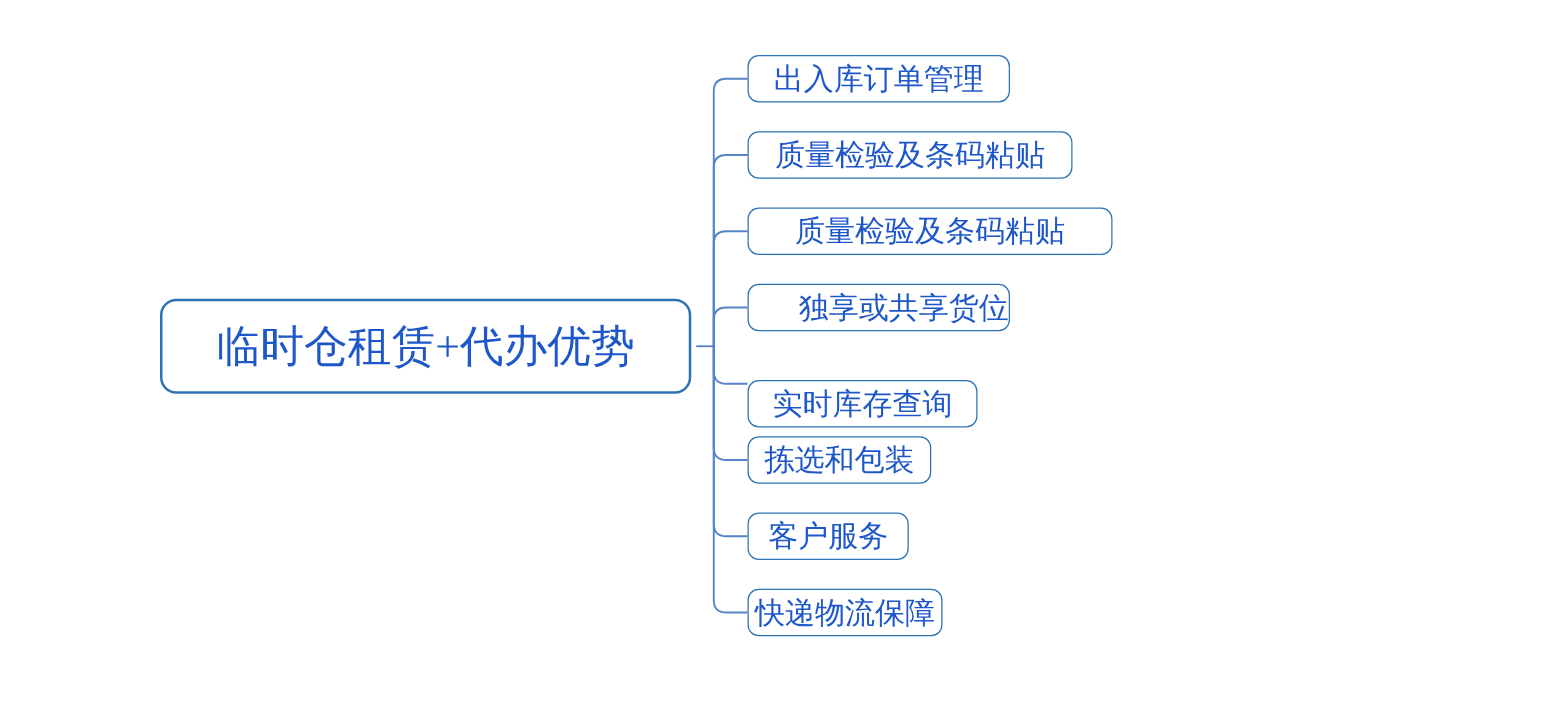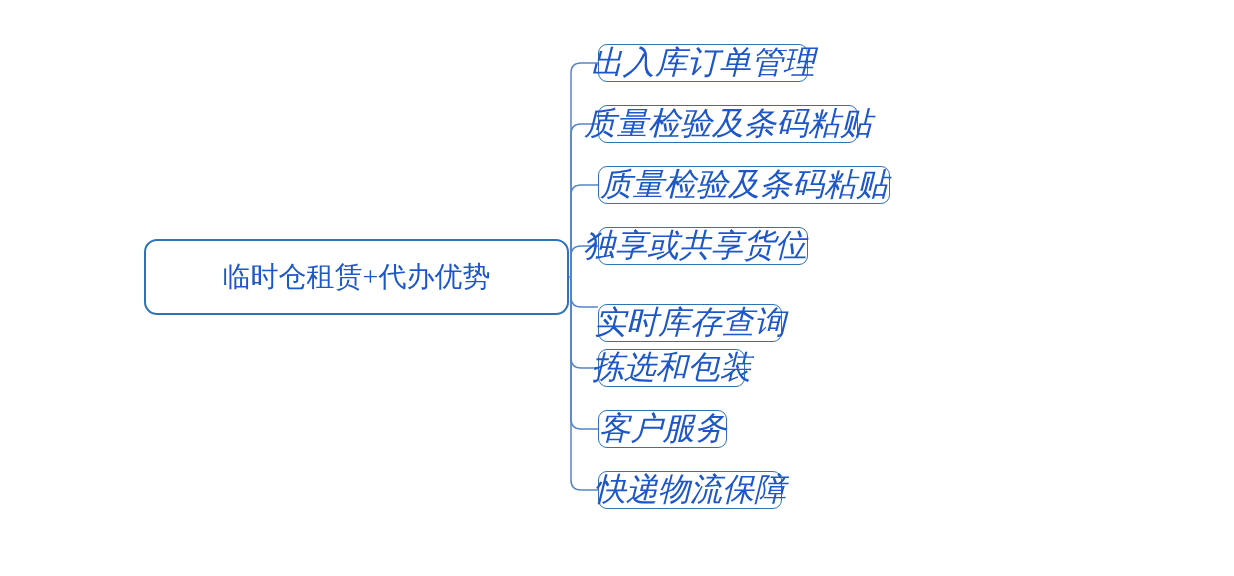--- a/index.html
+++ b/index.html
@@ -48,8 +48,7 @@
     left:598px;
     border-radius:9px;
     border-width:1.7px;
-    font-size:32px;
-    font-style:italic;
+    font-size:24px;
   }
   .c0{top:44px;width:210px;}
   .c1{top:105px;width:260px;}

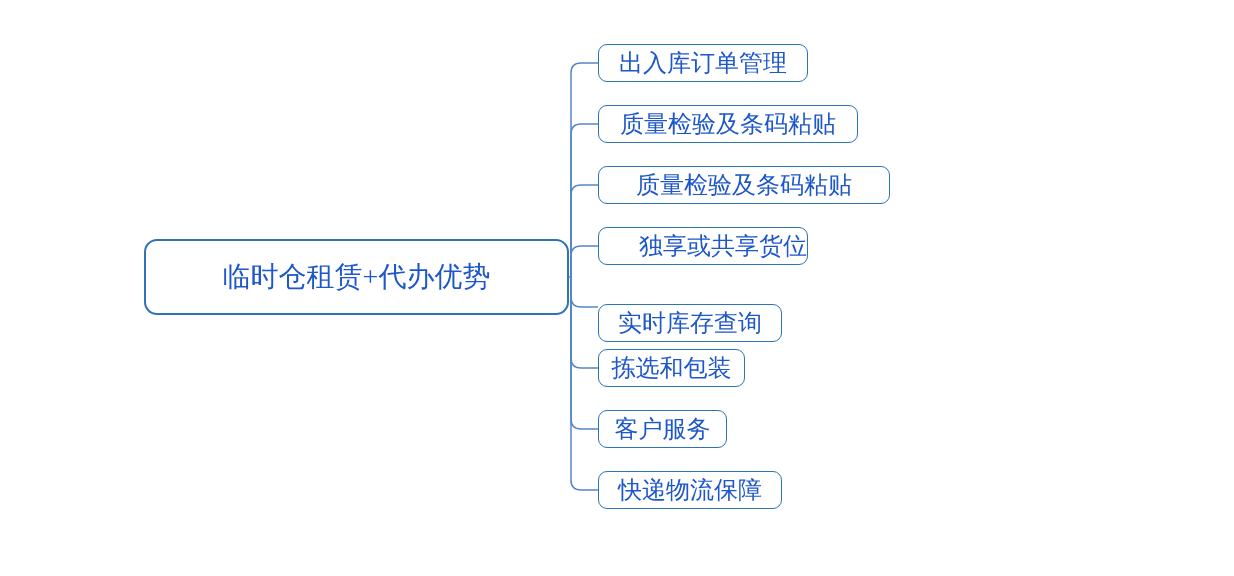--- a/index.html
+++ b/index.html
@@ -38,10 +38,10 @@
     white-space:nowrap;
   }
   .node-root{
-    left:144px;top:239px;
+    left:128px;top:239px;
     width:425px;height:76px;
     border-radius:13px;
-    font-size:28px;
+    font-size:35px;
   }
   .node-child{
     height:38px;

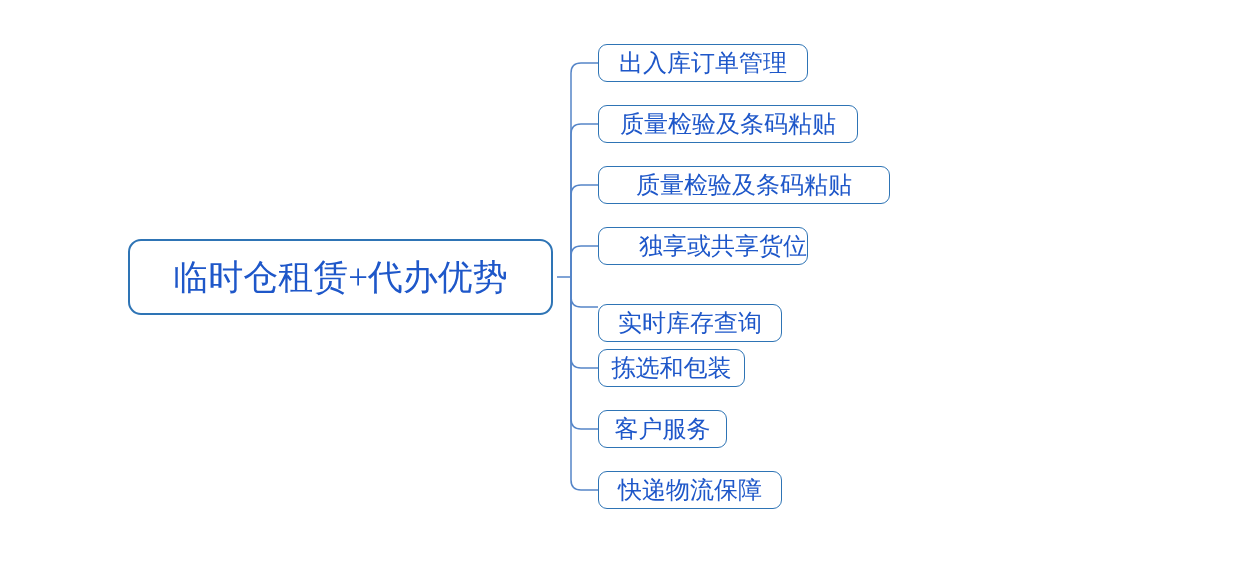--- a/index.html
+++ b/index.html
@@ -57,7 +57,7 @@
   .c4{top:304px;width:184px;}
   .c5{top:349px;width:147px;justify-content:center;}
   .c6{top:410px;width:129px;}
-  .c7{top:471px;width:184px;}
+  .c7{top:471px;width:156px;}
 </style>
 </head>
 <body>

